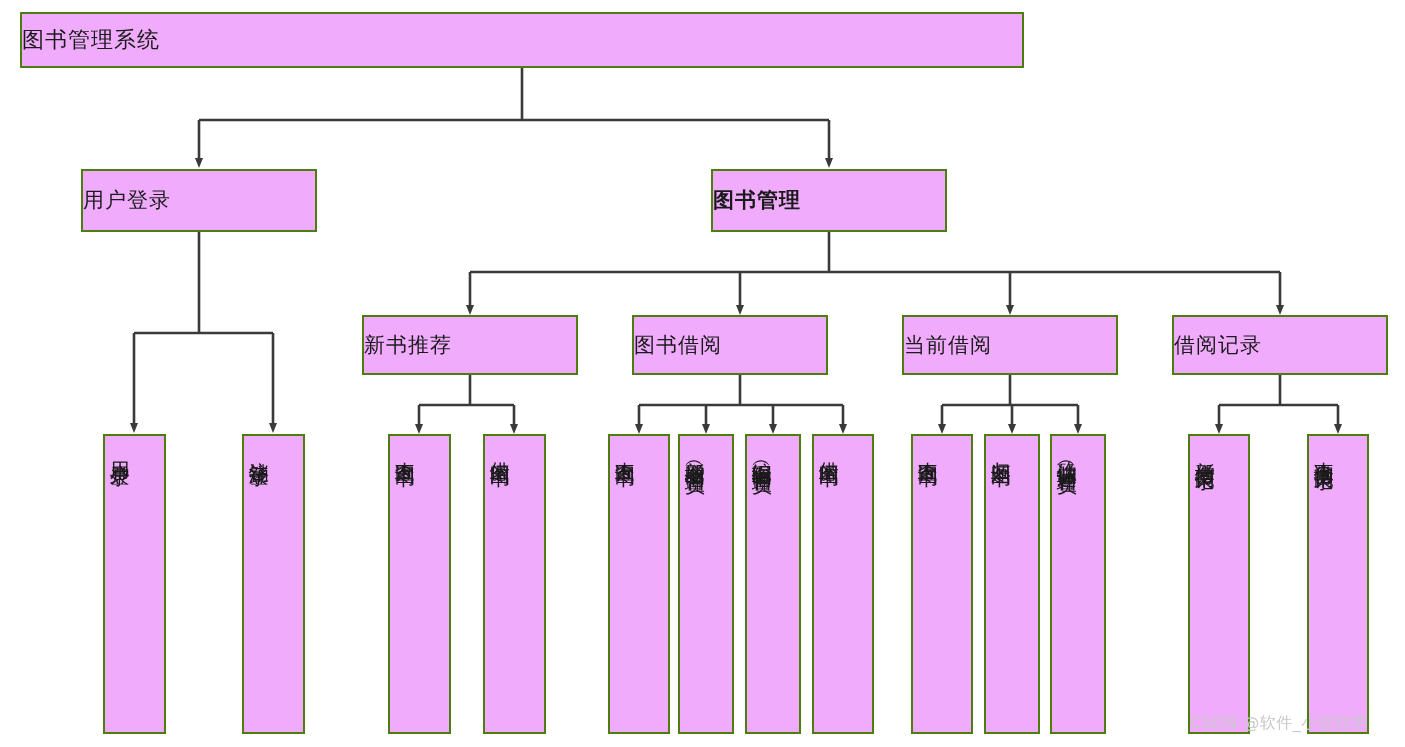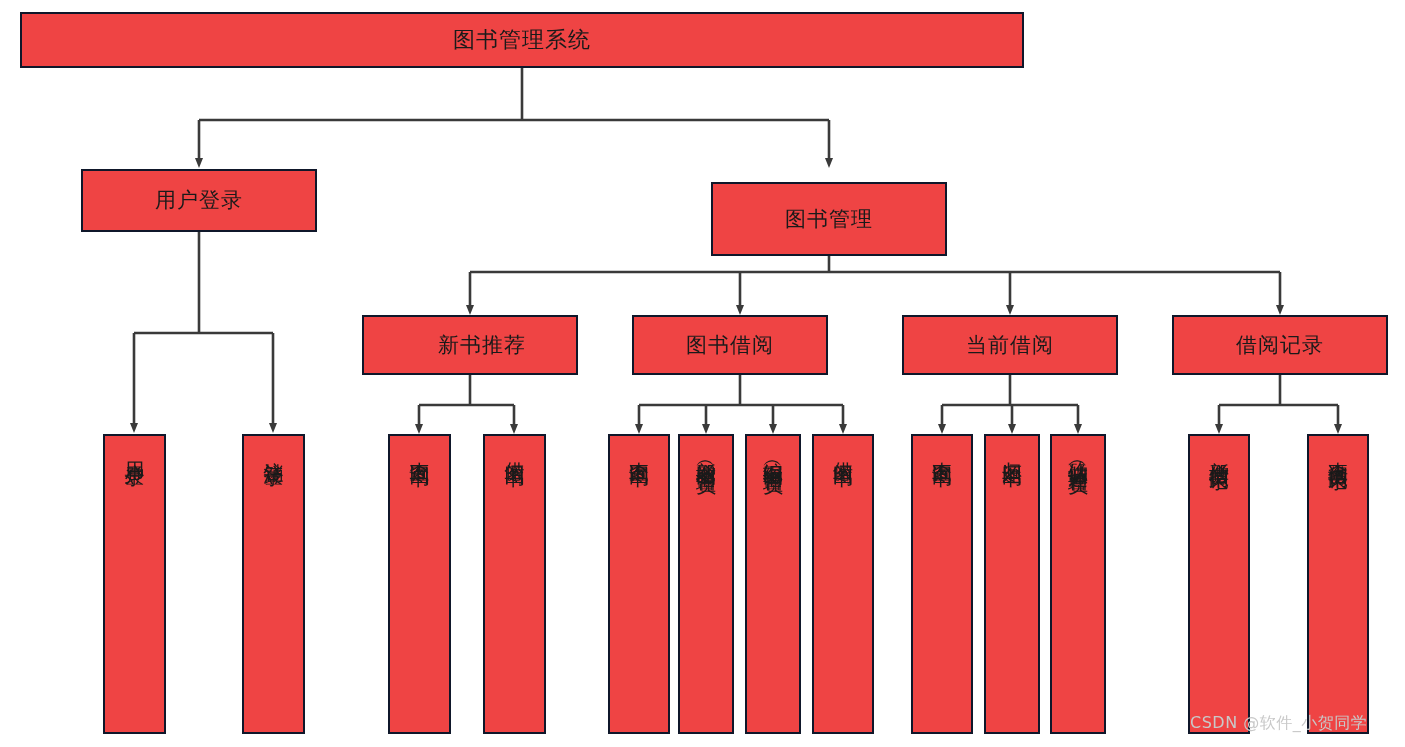--- a/index.html
+++ b/index.html
@@ -8,9 +8,9 @@
   #stage{position:relative;width:1405px;height:747px;background:#fff;}
   svg#wires{position:absolute;left:0;top:0;width:1405px;height:747px;}
 
-  .node{position:absolute;box-sizing:border-box;background:#ef4444;
-        border:2px solid #0f172a;display:flex;align-items:center;
-        justify-content:center;color:#1a1a1a;}
+  .node{position:absolute;box-sizing:border-box;background:#f0abfc;
+        border:2px solid #4d7c0f;display:flex;align-items:center;
+        color:#1a1a1a;}
   .node .lbl{display:block;text-align:center;line-height:1.18;}
 
   

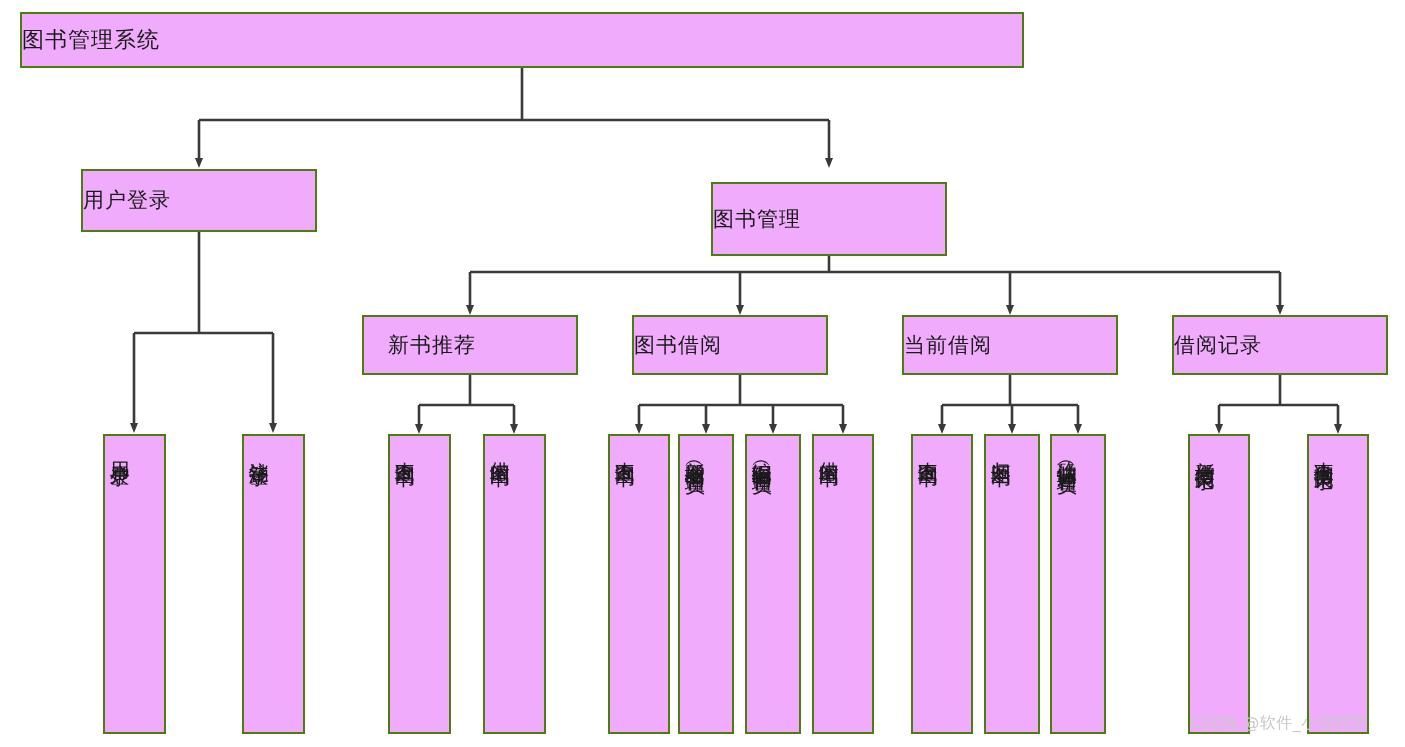--- a/index.html
+++ b/index.html
@@ -88,7 +88,7 @@
   <div class="node h-node lvl2" style="left: 81px; top: 169px; width: 236px; height: 63px;">
     <span class="lbl">用户登录</span>
   </div>
-  <div class="node h-node lvl2" style="left: 711px; top: 182px; width: 236px; height: 74px;">
+  <div class="node h-node lvl2" style="left: 711px; top: 169px; width: 236px; height: 63px; font-weight: bold;">
     <span class="lbl">图书管理</span>
   </div>
 

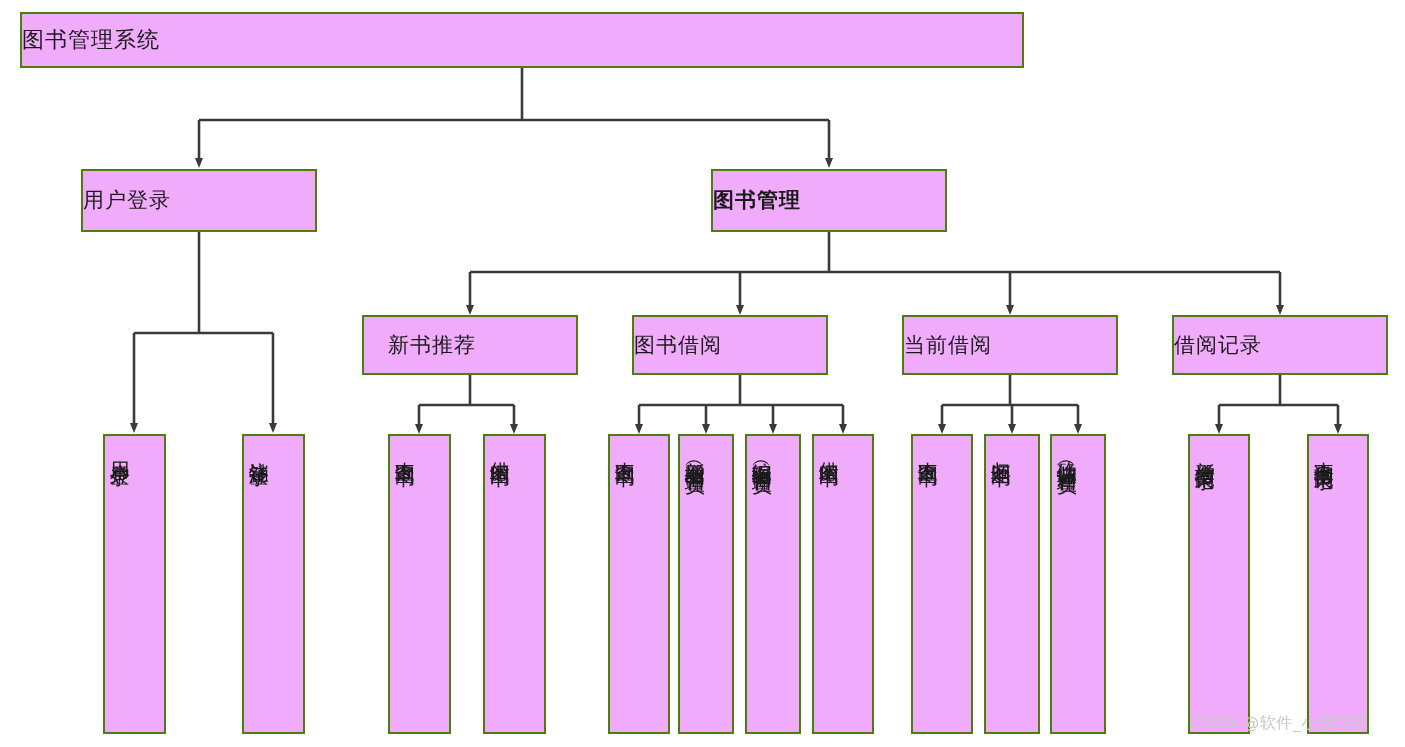--- a/index.html
+++ b/index.html
@@ -92,7 +92,7 @@
     <span class="lbl">图书管理</span>
   </div>
 
-  <div class="node h-node lvl3" style="left: 362px; top: 315px; width: 216px; height: 60px; padding-left: 24px;">
+  <div class="node h-node lvl3" style="left: 362px; top: 315px; width: 216px; height: 60px;">
     <span class="lbl">新书推荐</span>
   </div>
   <div class="node h-node lvl3" style="left: 632px; top: 315px; width: 196px; height: 60px;">

